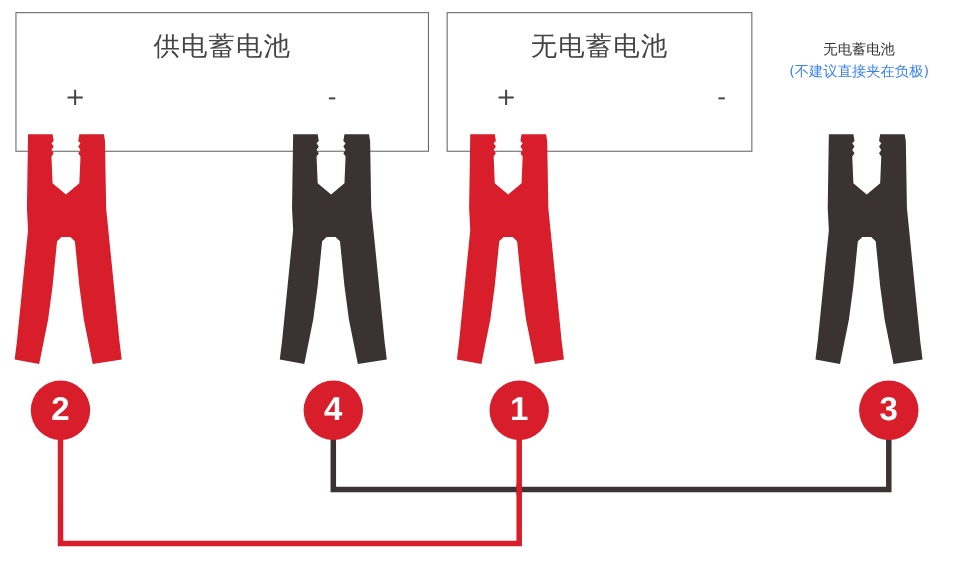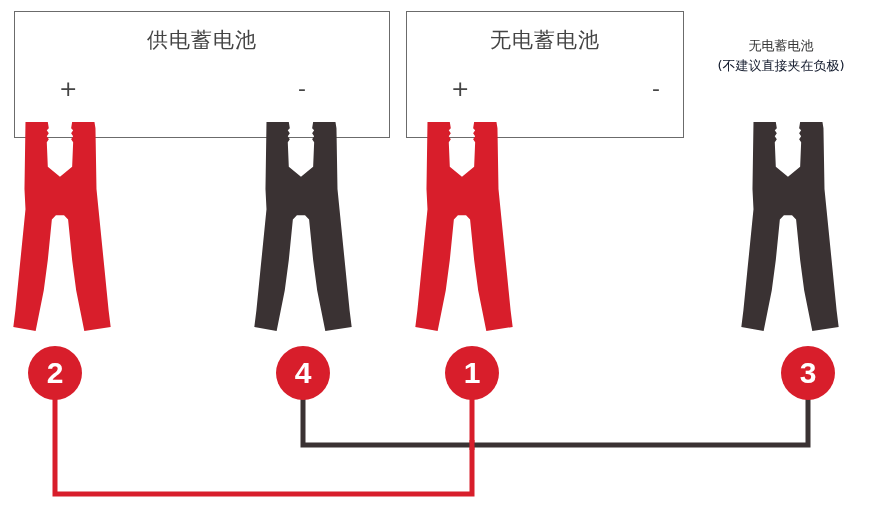--- a/index.html
+++ b/index.html
@@ -7,7 +7,7 @@
            font-family: "DejaVu Sans", sans-serif; }
     .battery-box { position: absolute; border: 1.5px solid #6b6b6b; background: #fff; box-sizing: border-box; }
     .battery-title { position: absolute; left: 0; right: 0; top: 14px; text-align: center;
-                     font-size: 21px; color: #444; letter-spacing: 1px; }
+                     font-size: 24px; color: #444; letter-spacing: 1px; }
     .terminal { position: absolute; top: 66px; font-size: 22px; color: #444; line-height: 1; }
     .note { position: absolute; left: 690px; top: 36px; width: 182px; text-align: center;
             font-size: 13px; line-height: 20px; color: #333; }

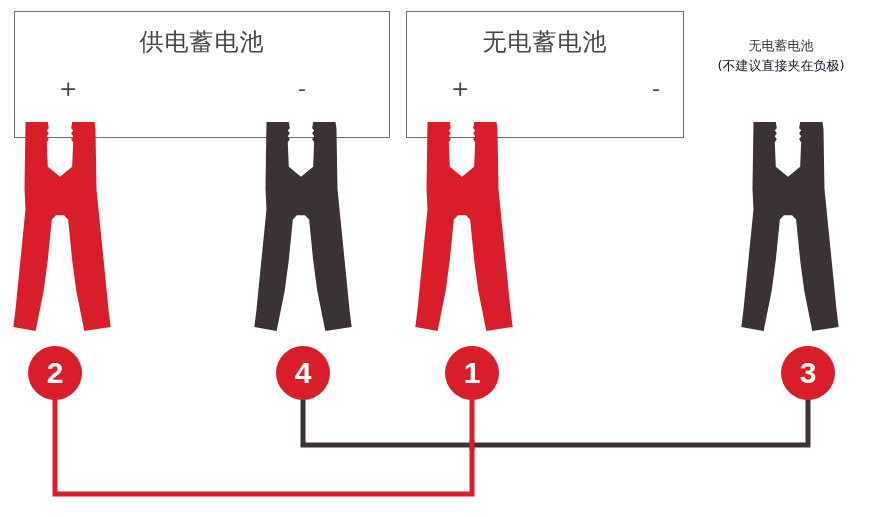--- a/index.html
+++ b/index.html
@@ -11,7 +11,7 @@
     .terminal { position: absolute; top: 66px; font-size: 22px; color: #444; line-height: 1; }
     .note { position: absolute; left: 690px; top: 36px; width: 182px; text-align: center;
             font-size: 13px; line-height: 20px; color: #333; }
-    .note .warn { color: #0f172a; }
+    .note .warn { color: #3b82f6; }
     .clamp { position: absolute; }
     .badge { position: absolute; width: 54px; height: 54px; border-radius: 50%;
              background: #d81e2b; color: #fff; font-weight: bold; font-size: 30px;

